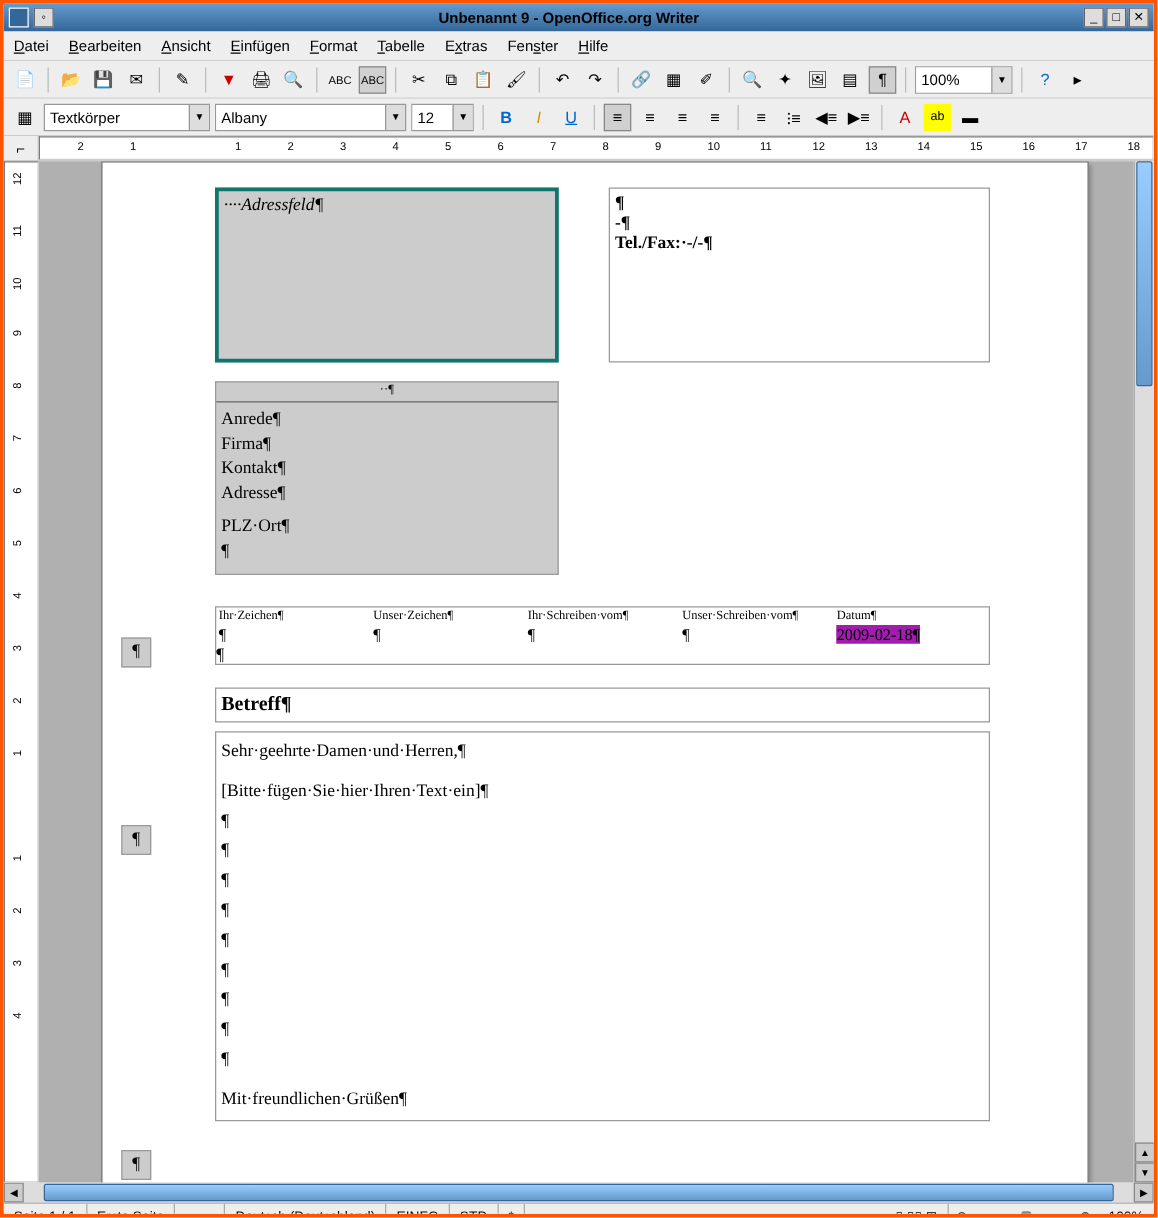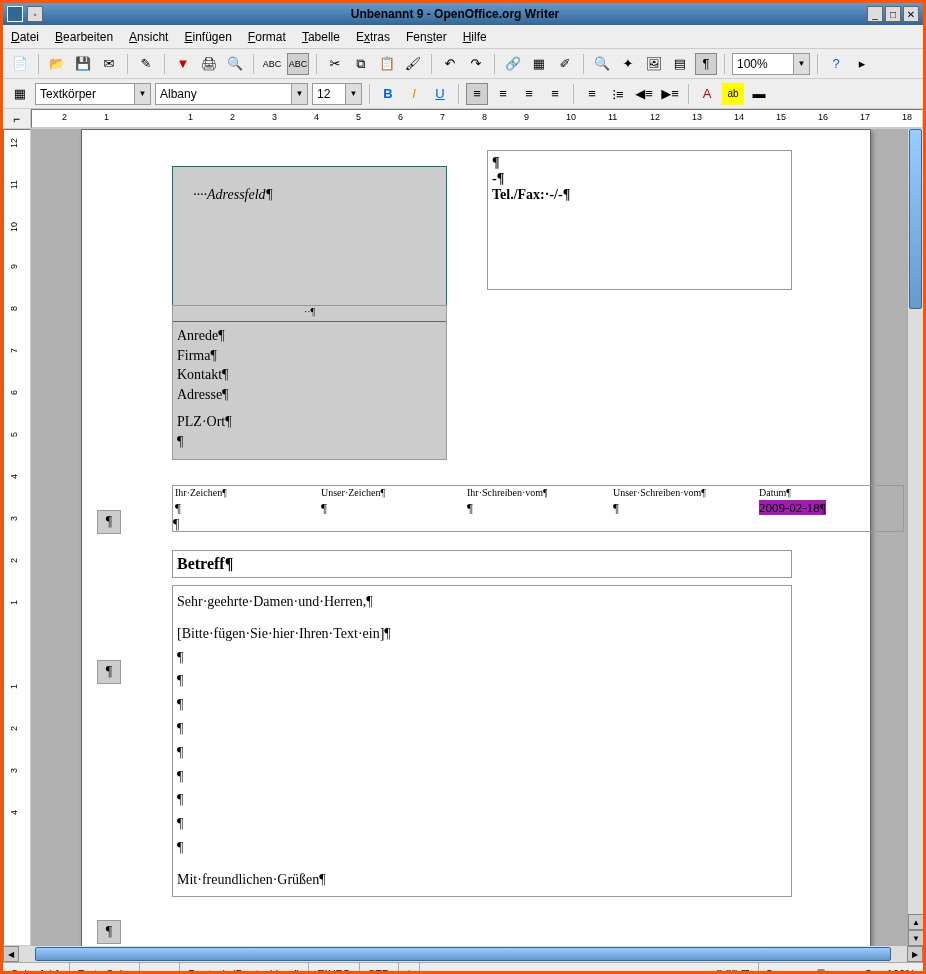--- a/index.html
+++ b/index.html
@@ -132,7 +132,7 @@
 <div class="fmtbar">
   <div class="tbtn">▦</div>
   <div class="combo">
-    <input style="width: 98px;" value="Textkörper">
+    <input style="width: 115px;" value="Textkörper">
     <div class="ddbtn">▼</div>
   </div>
   <div class="combo">

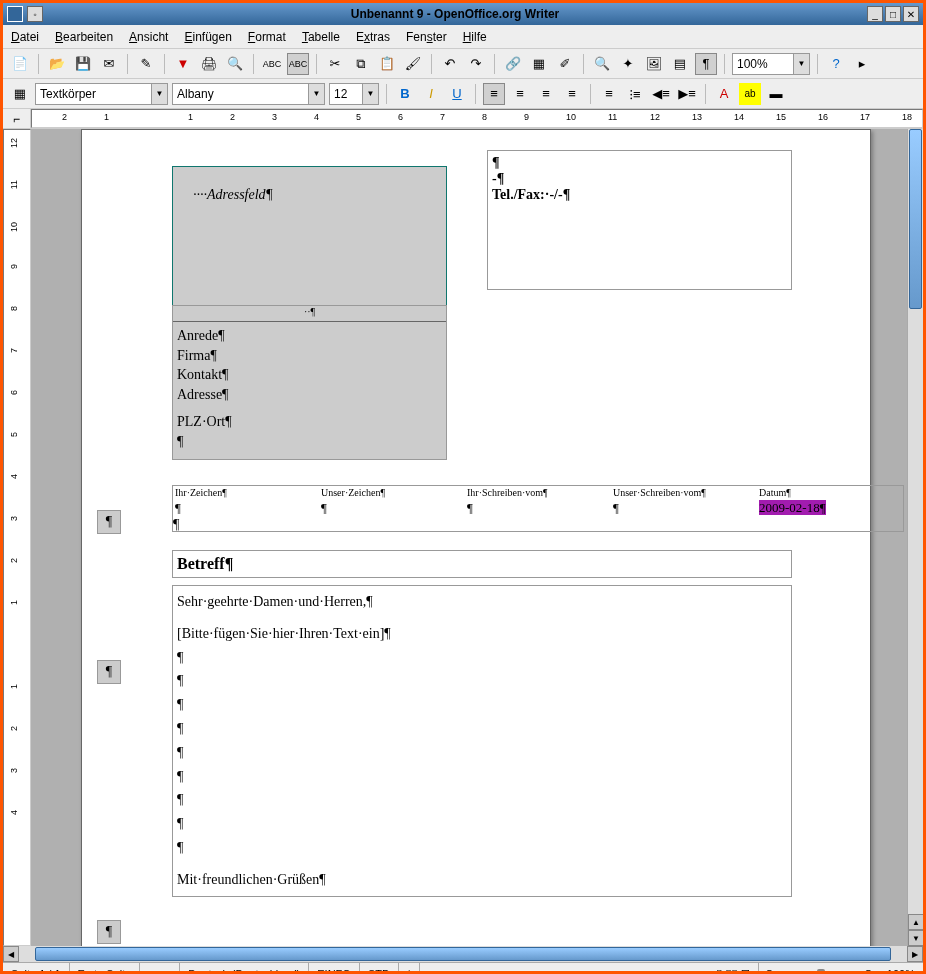--- a/index.html
+++ b/index.html
@@ -31,7 +31,7 @@
 .docarea{flex:1;background:#b0b0b0;position:relative;overflow:hidden;}
 .page{position:absolute;left:50px;top:0;width:790px;height:1100px;background:#fff;border:1px solid #666;box-shadow:2px 2px 4px rgba(0,0,0,.3);}
 .pagecontent{position:absolute;left:90px;top:20px;width:620px;font-family:"Times New Roman",serif;font-size:14px;}
-.addrfield{position:absolute;left:0;top:16px;width:275px;height:140px;background:#ccc;border:1px solid #0f766e;padding:20px;font-style:italic;}
+.addrfield{position:absolute;left:0;top:0;width:275px;height:140px;background:#ccc;border:3px solid #0f766e;padding:4px;font-style:italic;}
 .senderbox{position:absolute;left:315px;top:0;width:305px;height:140px;border:1px solid #999;padding:4px;font-style:normal;}
 .senderbox div{font-weight:bold;}
 .recipbox{position:absolute;left:0;top:155px;width:275px;height:155px;background:#ccc;border:1px solid #999;}

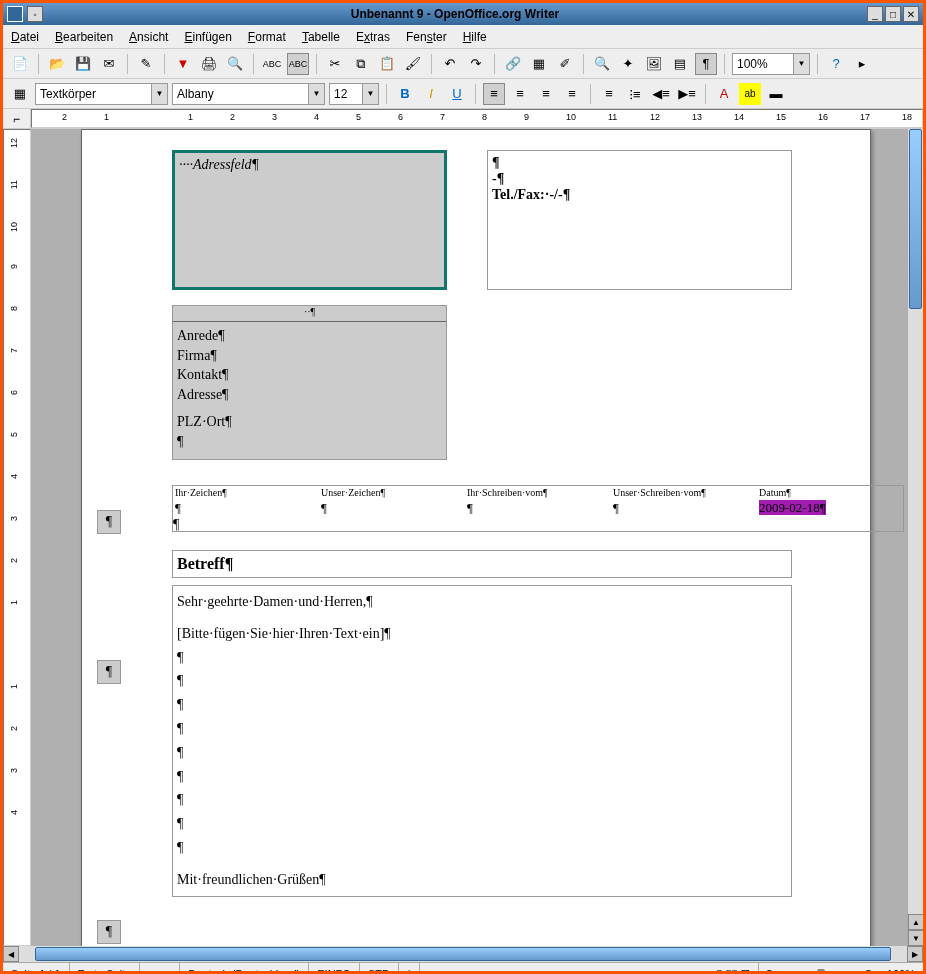--- a/index.html
+++ b/index.html
@@ -37,7 +37,7 @@
 .recipbox{position:absolute;left:0;top:155px;width:275px;height:155px;background:#ccc;border:1px solid #999;}
 .reciphdr{height:16px;border-bottom:1px solid #666;text-align:center;font-size:10px;}
 .recipbody{padding:4px;line-height:1.4;}
-.refrow{position:absolute;left:0;top:335px;width:732px;border:1px solid #999;}
+.refrow{position:absolute;left:0;top:335px;width:620px;border:1px solid #999;}
 .refhdr{display:flex;font-size:10px;}
 .refhdr div{flex:1;padding:1px 2px;}
 .refval{display:flex;font-size:13px;}

